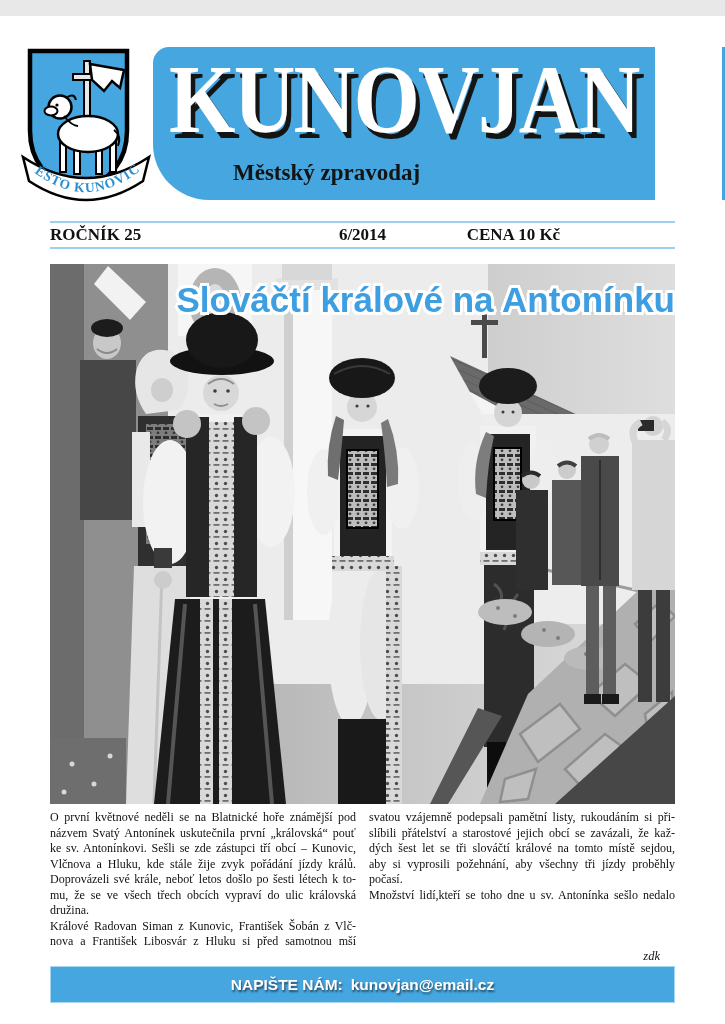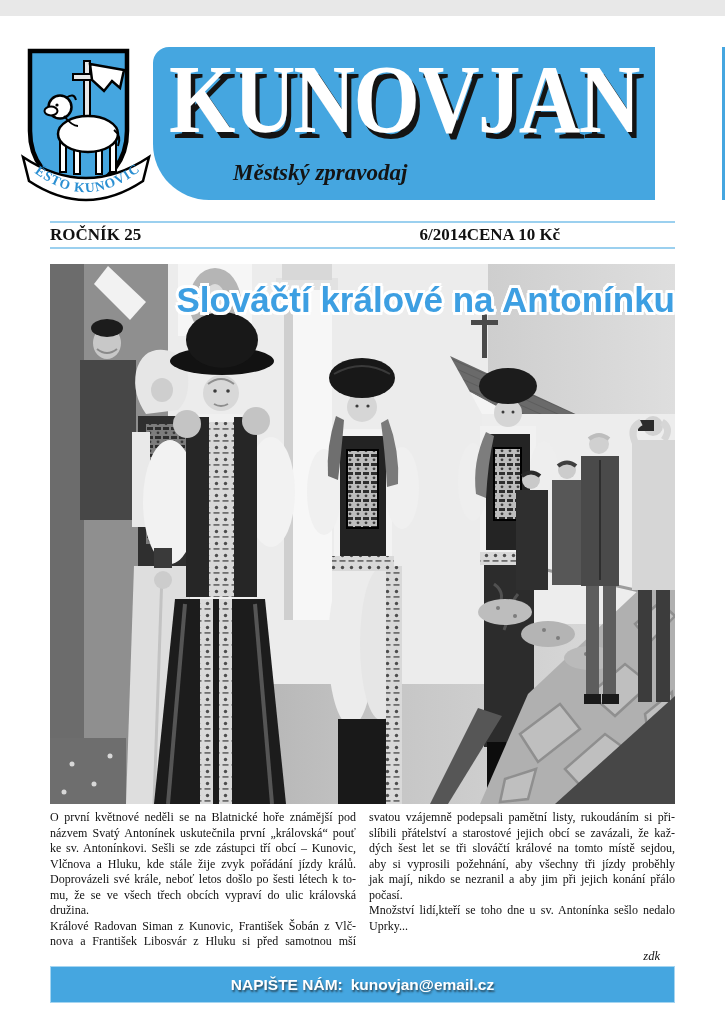--- a/index.html
+++ b/index.html
@@ -13,7 +13,7 @@
   .mast-title{position:absolute;left:16px;top:2px;font-weight:bold;font-size:97px;line-height:1.05;
         color:#fff;letter-spacing:-2px;text-shadow:5px 6px 0 #141414;
         transform:scaleX(0.88);transform-origin:left top;white-space:nowrap;}
-  .mast-sub{position:absolute;left:80px;top:113px;font-weight:bold;font-size:23px;color:#141414;font-style:italic;}
+  .mast-sub{position:absolute;left:80px;top:113px;font-weight:bold;font-size:23px;color:#141414;}
   .crest{position:absolute;left:20px;top:28px;}
 
   

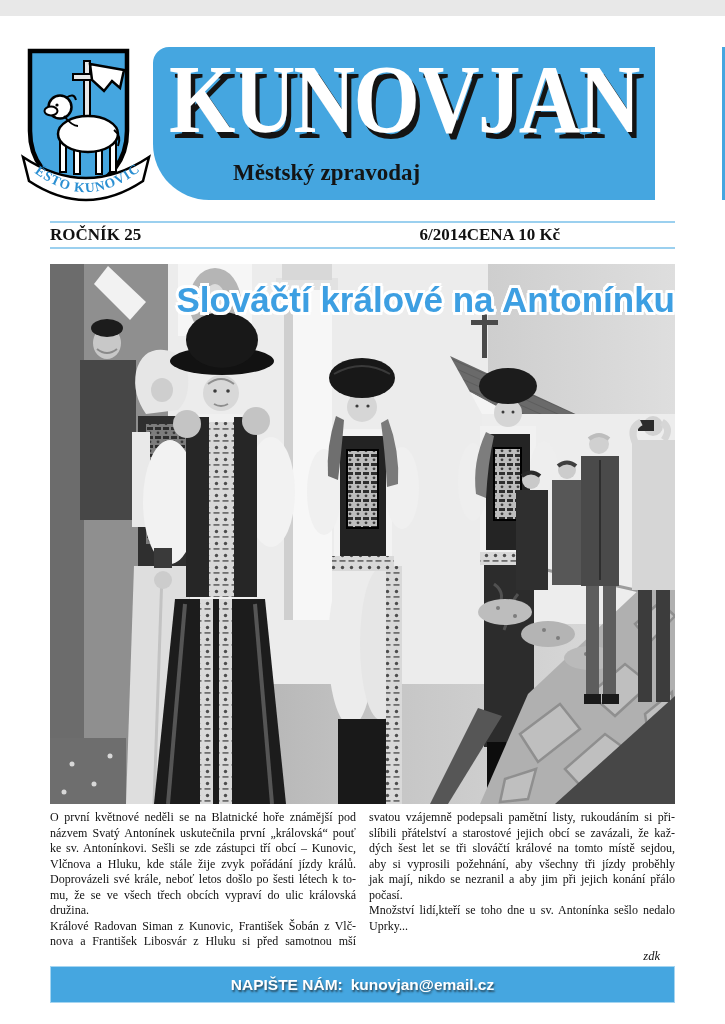--- a/index.html
+++ b/index.html
@@ -21,7 +21,7 @@
         border-top:2px solid var(--rule);border-bottom:2px solid var(--rule);
         display:flex;align-items:center;font-weight:bold;font-size:17px;color:#111;}
   .issuebar .vol{flex:1;text-align:left;}
-  .issuebar .iss{flex:1;text-align:right;}
+  .issuebar .iss{flex:1;text-align:center;}
   .issuebar .price{flex:1;text-align:left;}
 
   

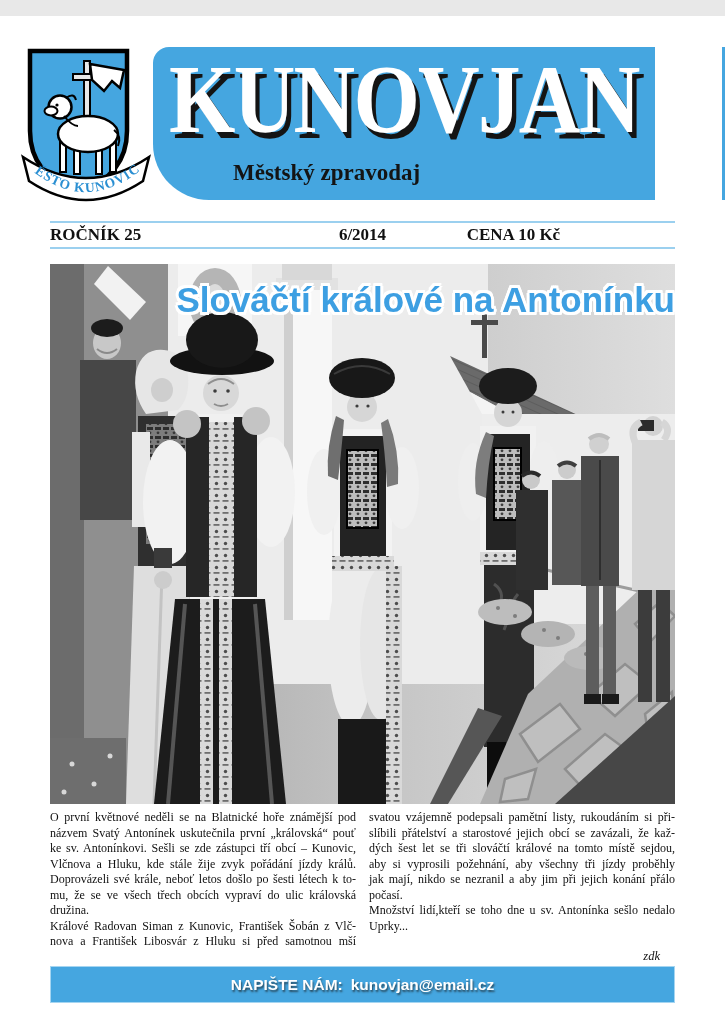--- a/index.html
+++ b/index.html
@@ -311,7 +311,6 @@
         <div class="bodyline just">slíbili přátelství a starostové jejich obcí se zavázali, že kaž-</div>
         <div class="bodyline just">dých šest let se tři slováčtí králové na tomto místě sejdou,</div>
         <div class="bodyline just">aby si vyprosili požehnání, aby všechny tři jízdy proběhly</div>
-        <div class="bodyline just">jak mají, nikdo se nezranil a aby jim při jejich konání přálo</div>
         <div class="bodyline">počasí.</div>
         <div class="bodyline just">Množství lidí,kteří se toho dne u sv. Antonínka sešlo nedalo</div>
         <div class="bodyline">Uprky...</div>

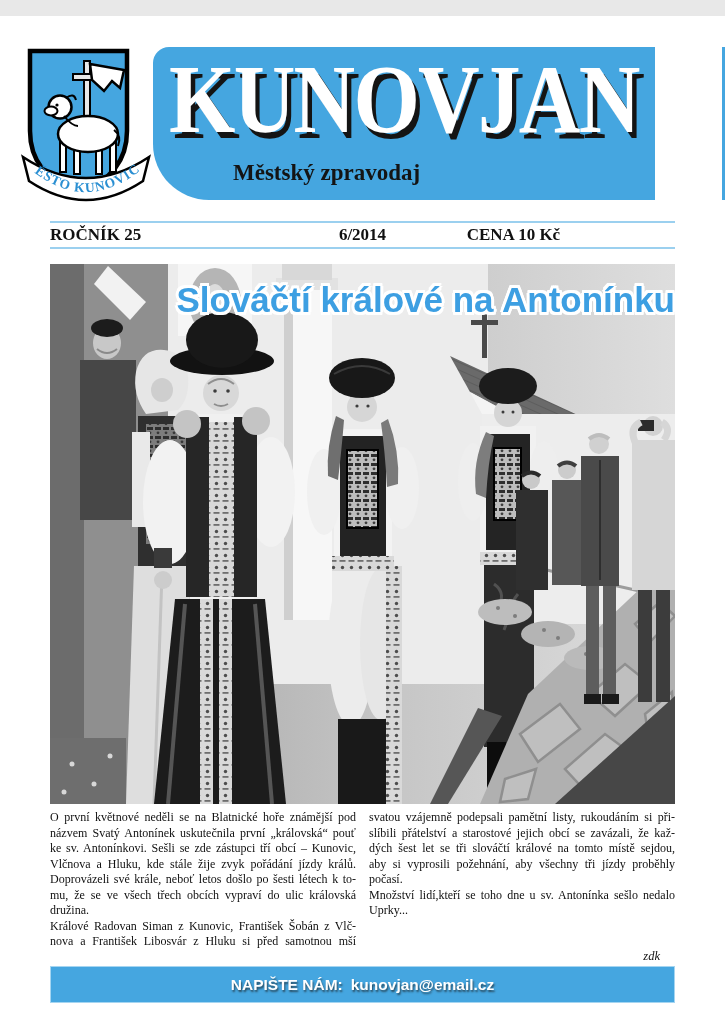--- a/index.html
+++ b/index.html
@@ -313,7 +313,6 @@
         <div class="bodyline just">aby si vyprosili požehnání, aby všechny tři jízdy proběhly</div>
         <div class="bodyline">počasí.</div>
         <div class="bodyline just">Množství lidí,kteří se toho dne u sv. Antonínka sešlo nedalo</div>
-        <div class="bodyline">Uprky...</div>
       </div>
   </div>
   <div class="article" style="top:933px;">

